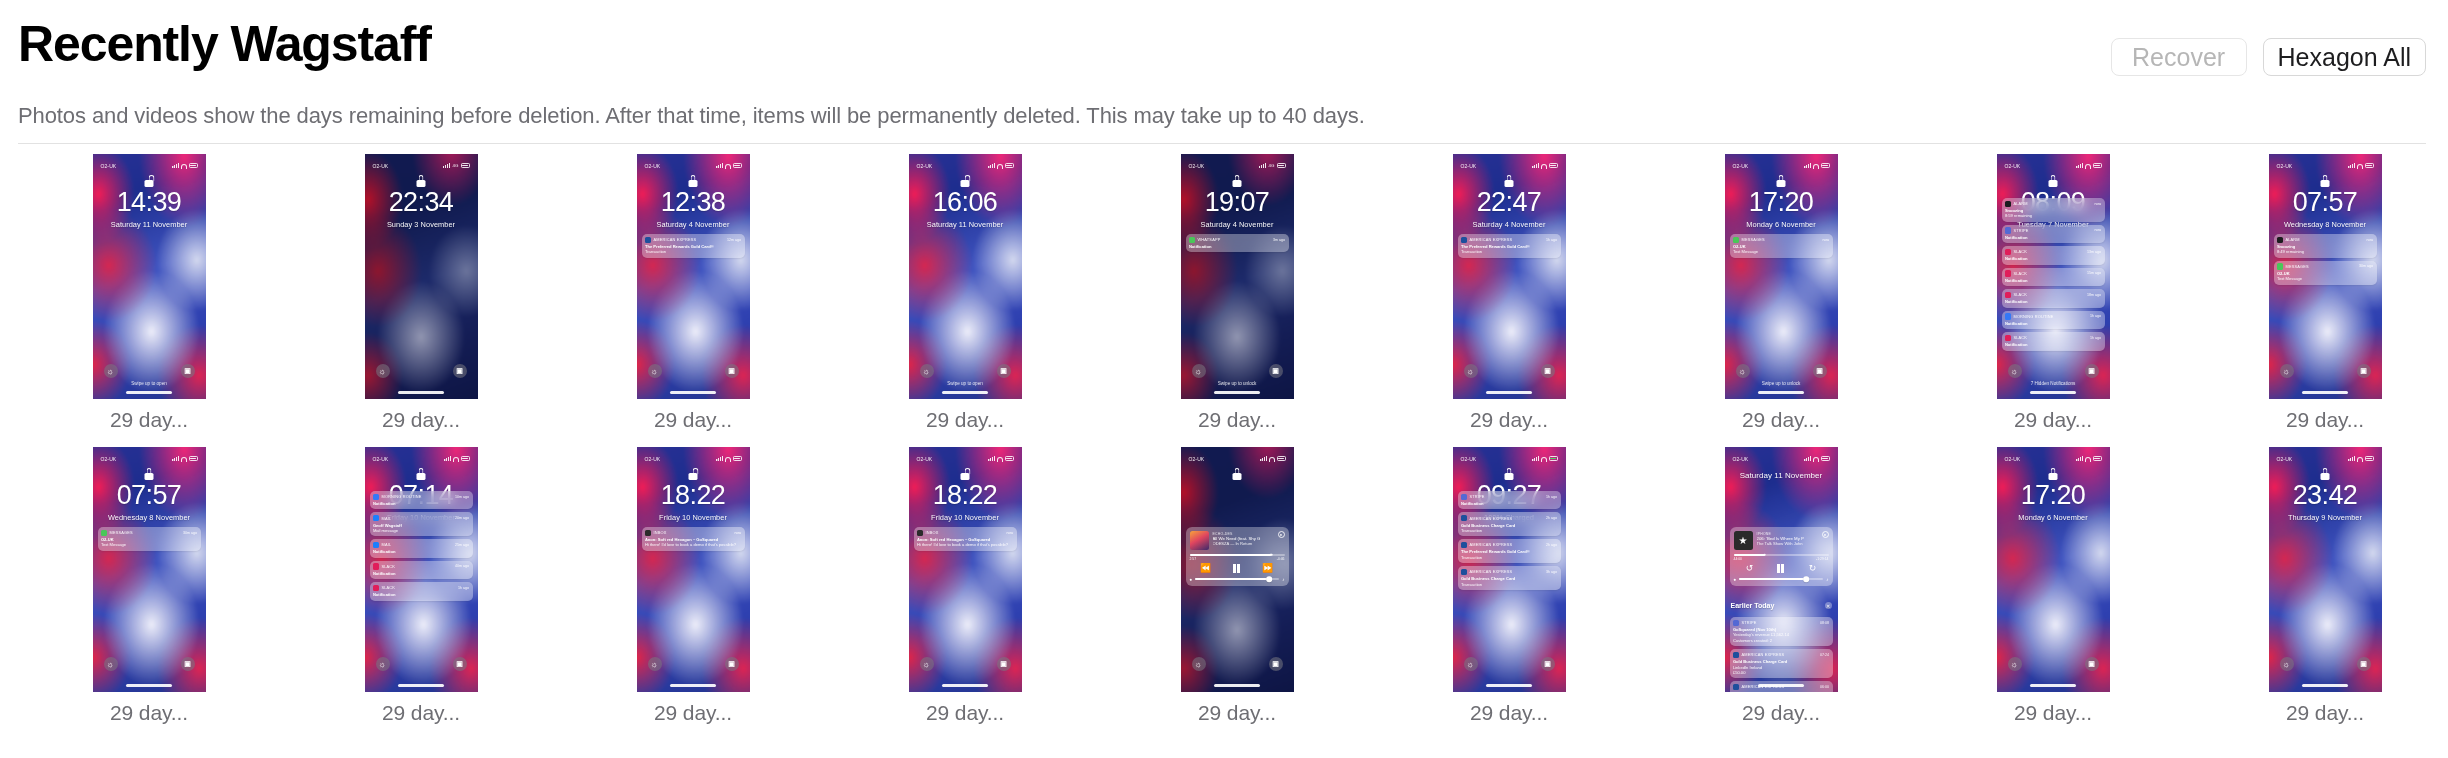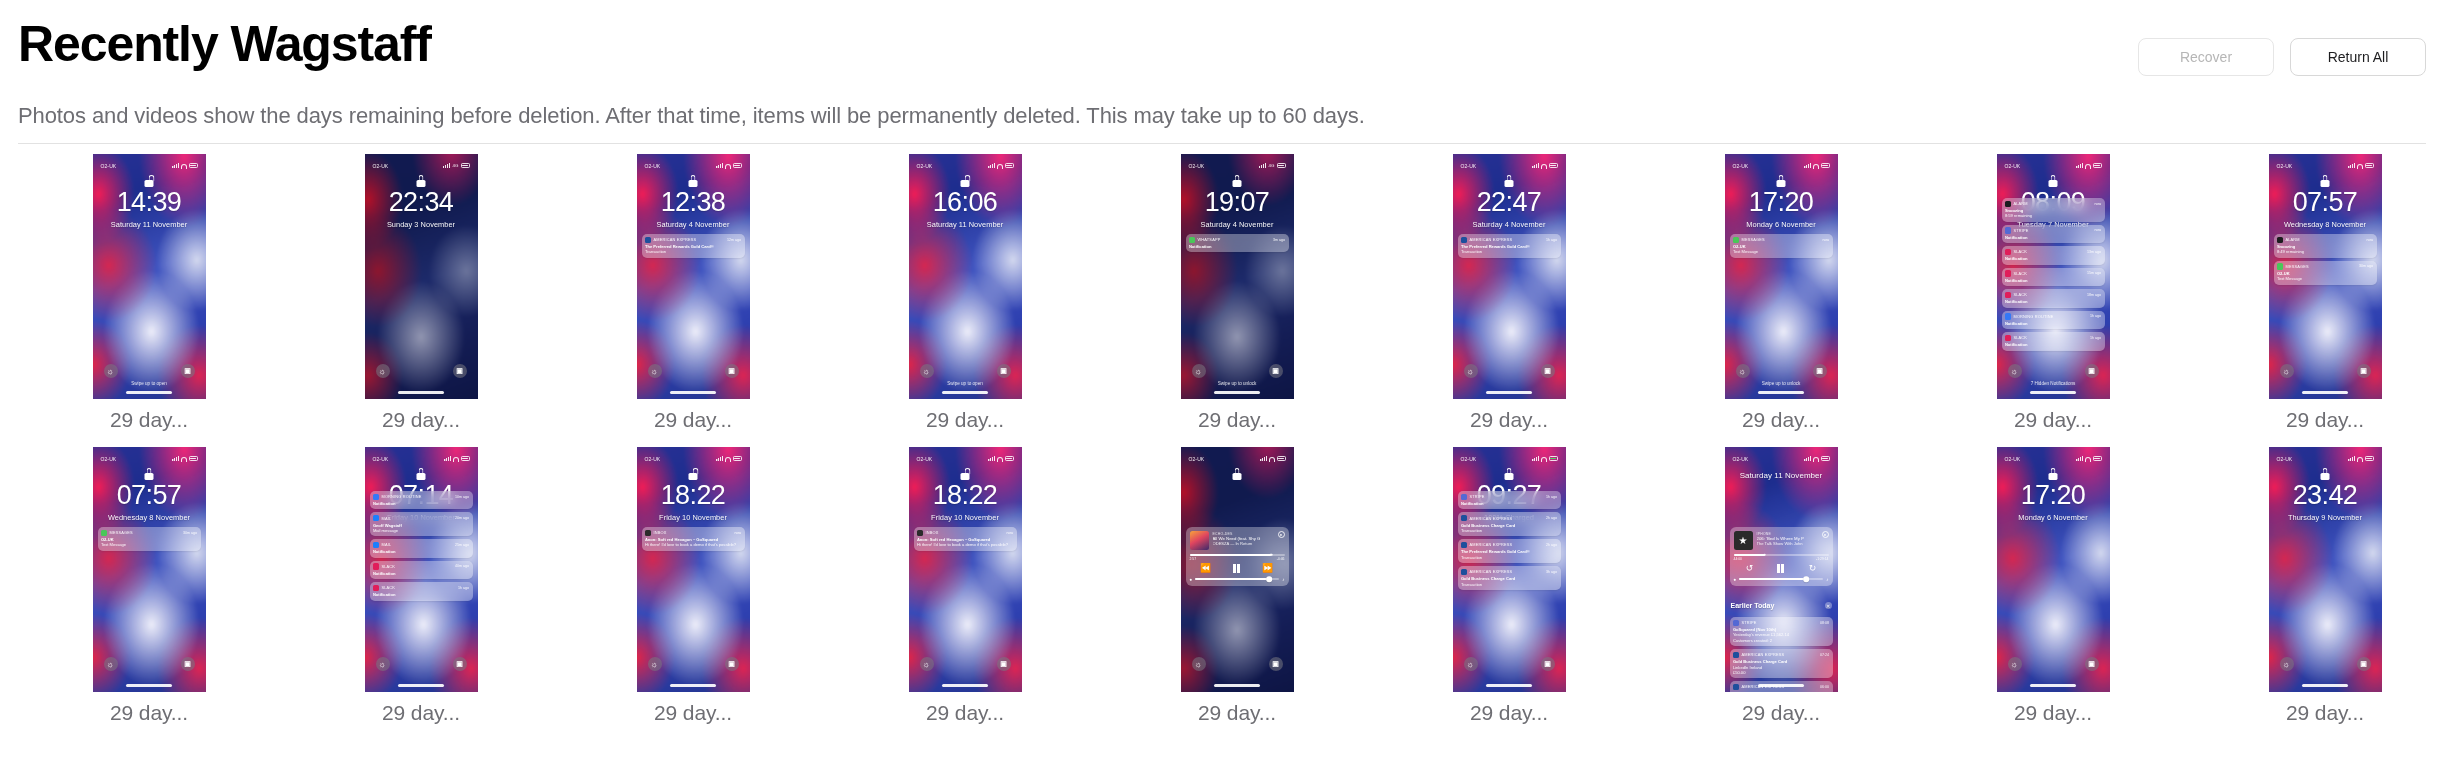--- a/index.html
+++ b/index.html
@@ -43,7 +43,7 @@
     border: 1px solid #d8d8d8;
     background: #ffffff;
     font-family: "Liberation Sans", sans-serif;
-    font-size: 14px;
+    font-size: 25px;
     color: #1d1d1f;
     display: flex; align-items: center; justify-content: center;
     cursor: pointer;

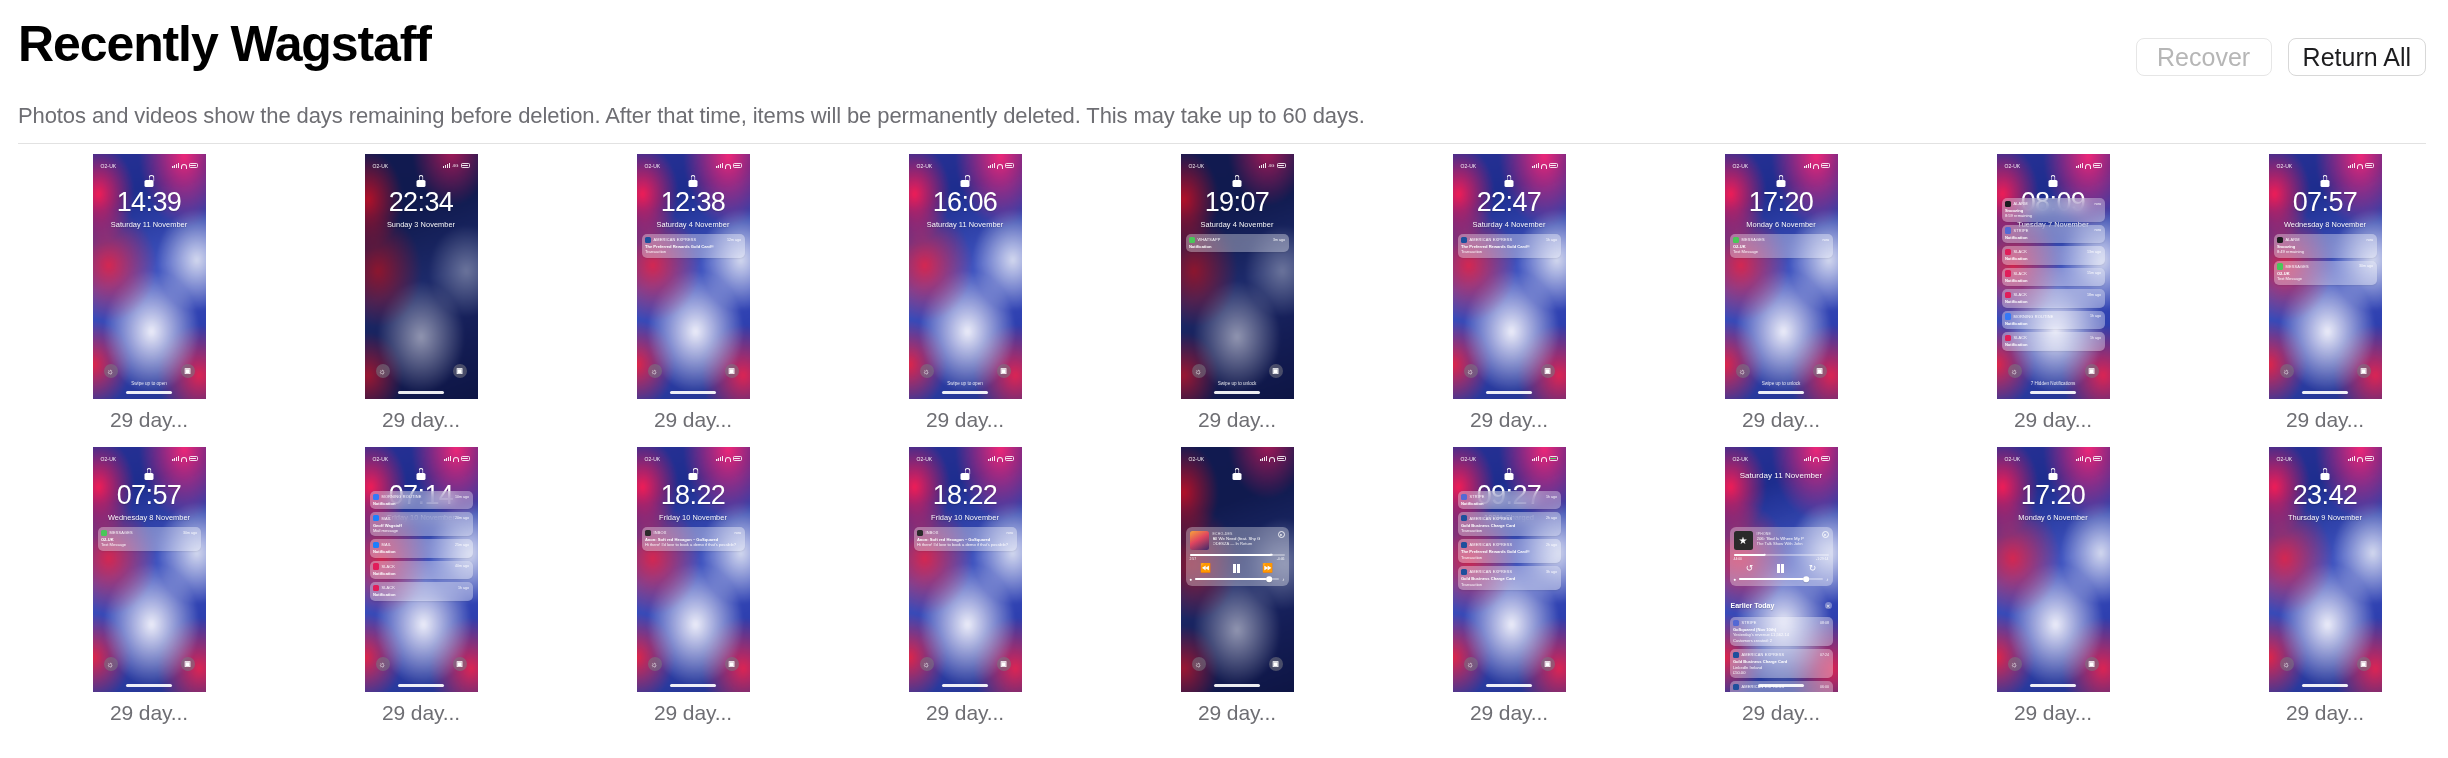--- a/index.html
+++ b/index.html
@@ -390,7 +390,7 @@
 
     <div class="header-actions">
       <div class="btn disabled">Recover</div>
-      <div class="btn">Return All</div>
+      <div class="btn">Hexagon All</div>
     </div>
 
     <div class="subtitle">Photos and videos show the days remaining before deletion. After that time, items will be permanently deleted. This may take up to 60 days.</div>

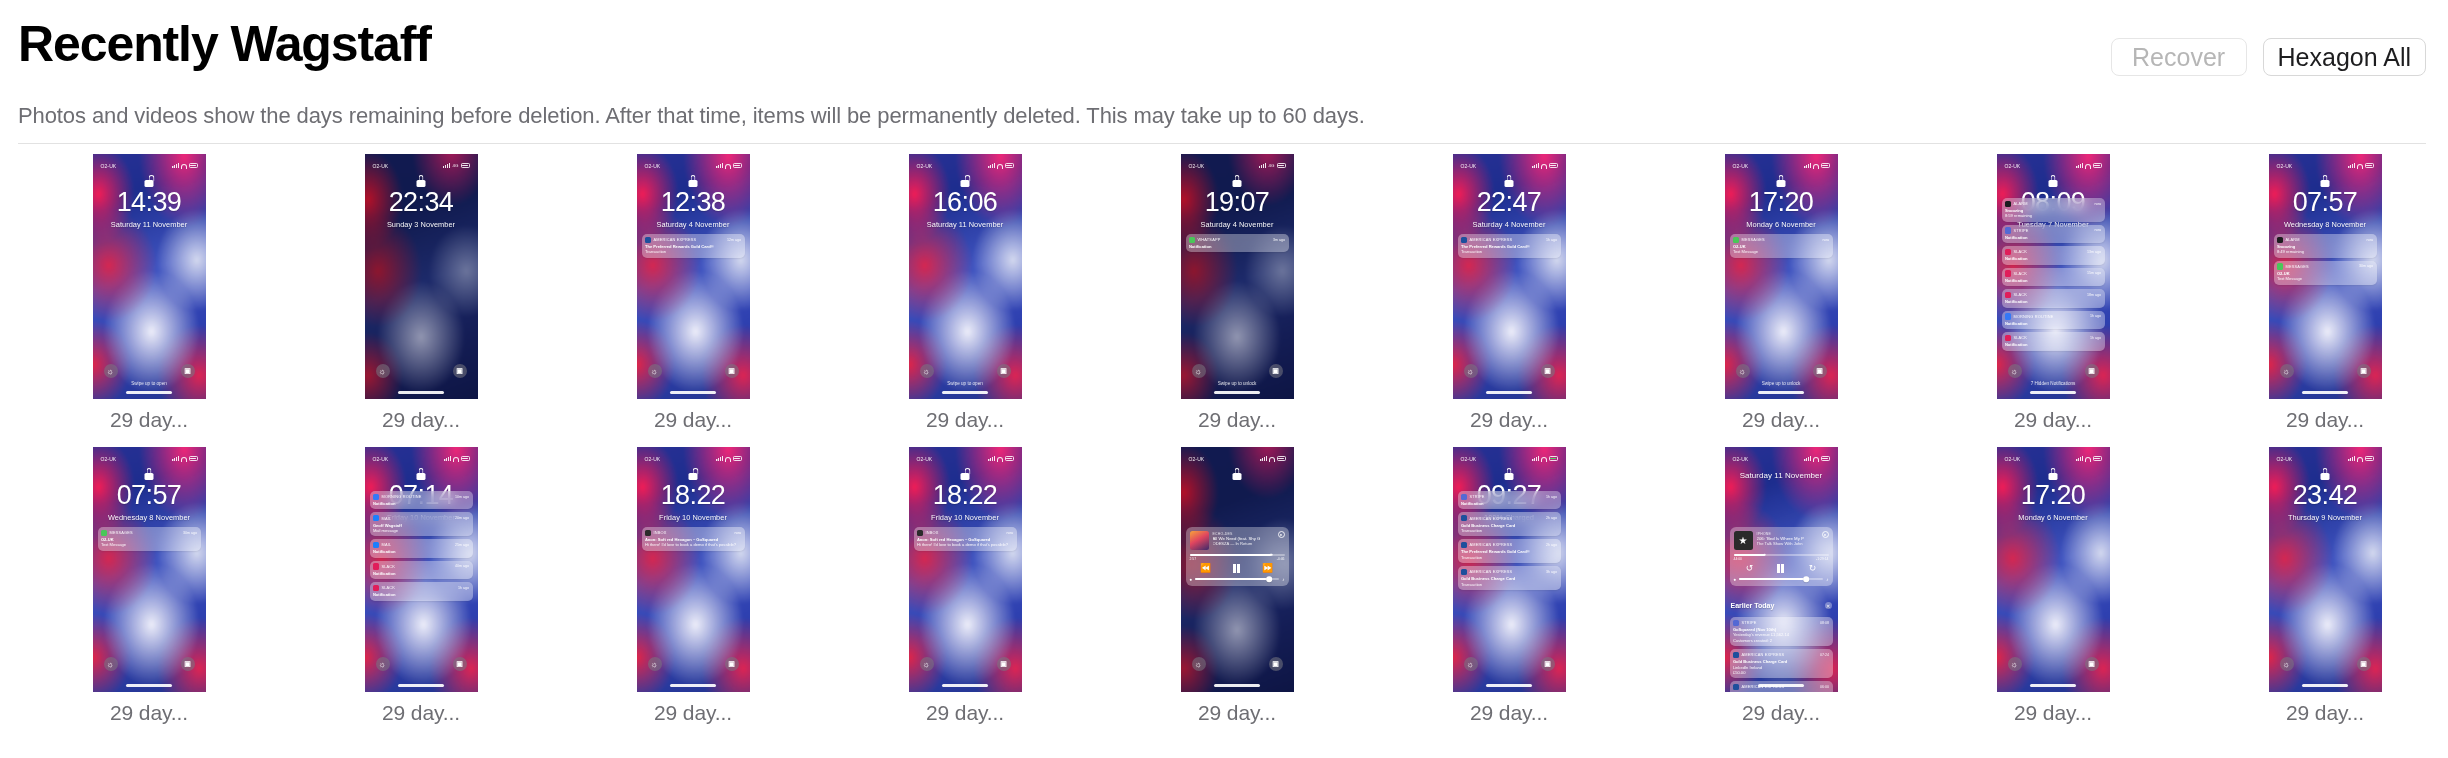--- a/index.html
+++ b/index.html
@@ -393,7 +393,7 @@
       <div class="btn">Hexagon All</div>
     </div>
 
-    <div class="subtitle">Photos and videos show the days remaining before deletion. After that time, items will be permanently deleted. This may take up to 60 days.</div>
+    <div class="subtitle">Photos and videos show the days remaining before deletion. After that time, items will be permanently deleted. This may take up to 40 days.</div>
     <div class="divider"></div>
   </div>
 

